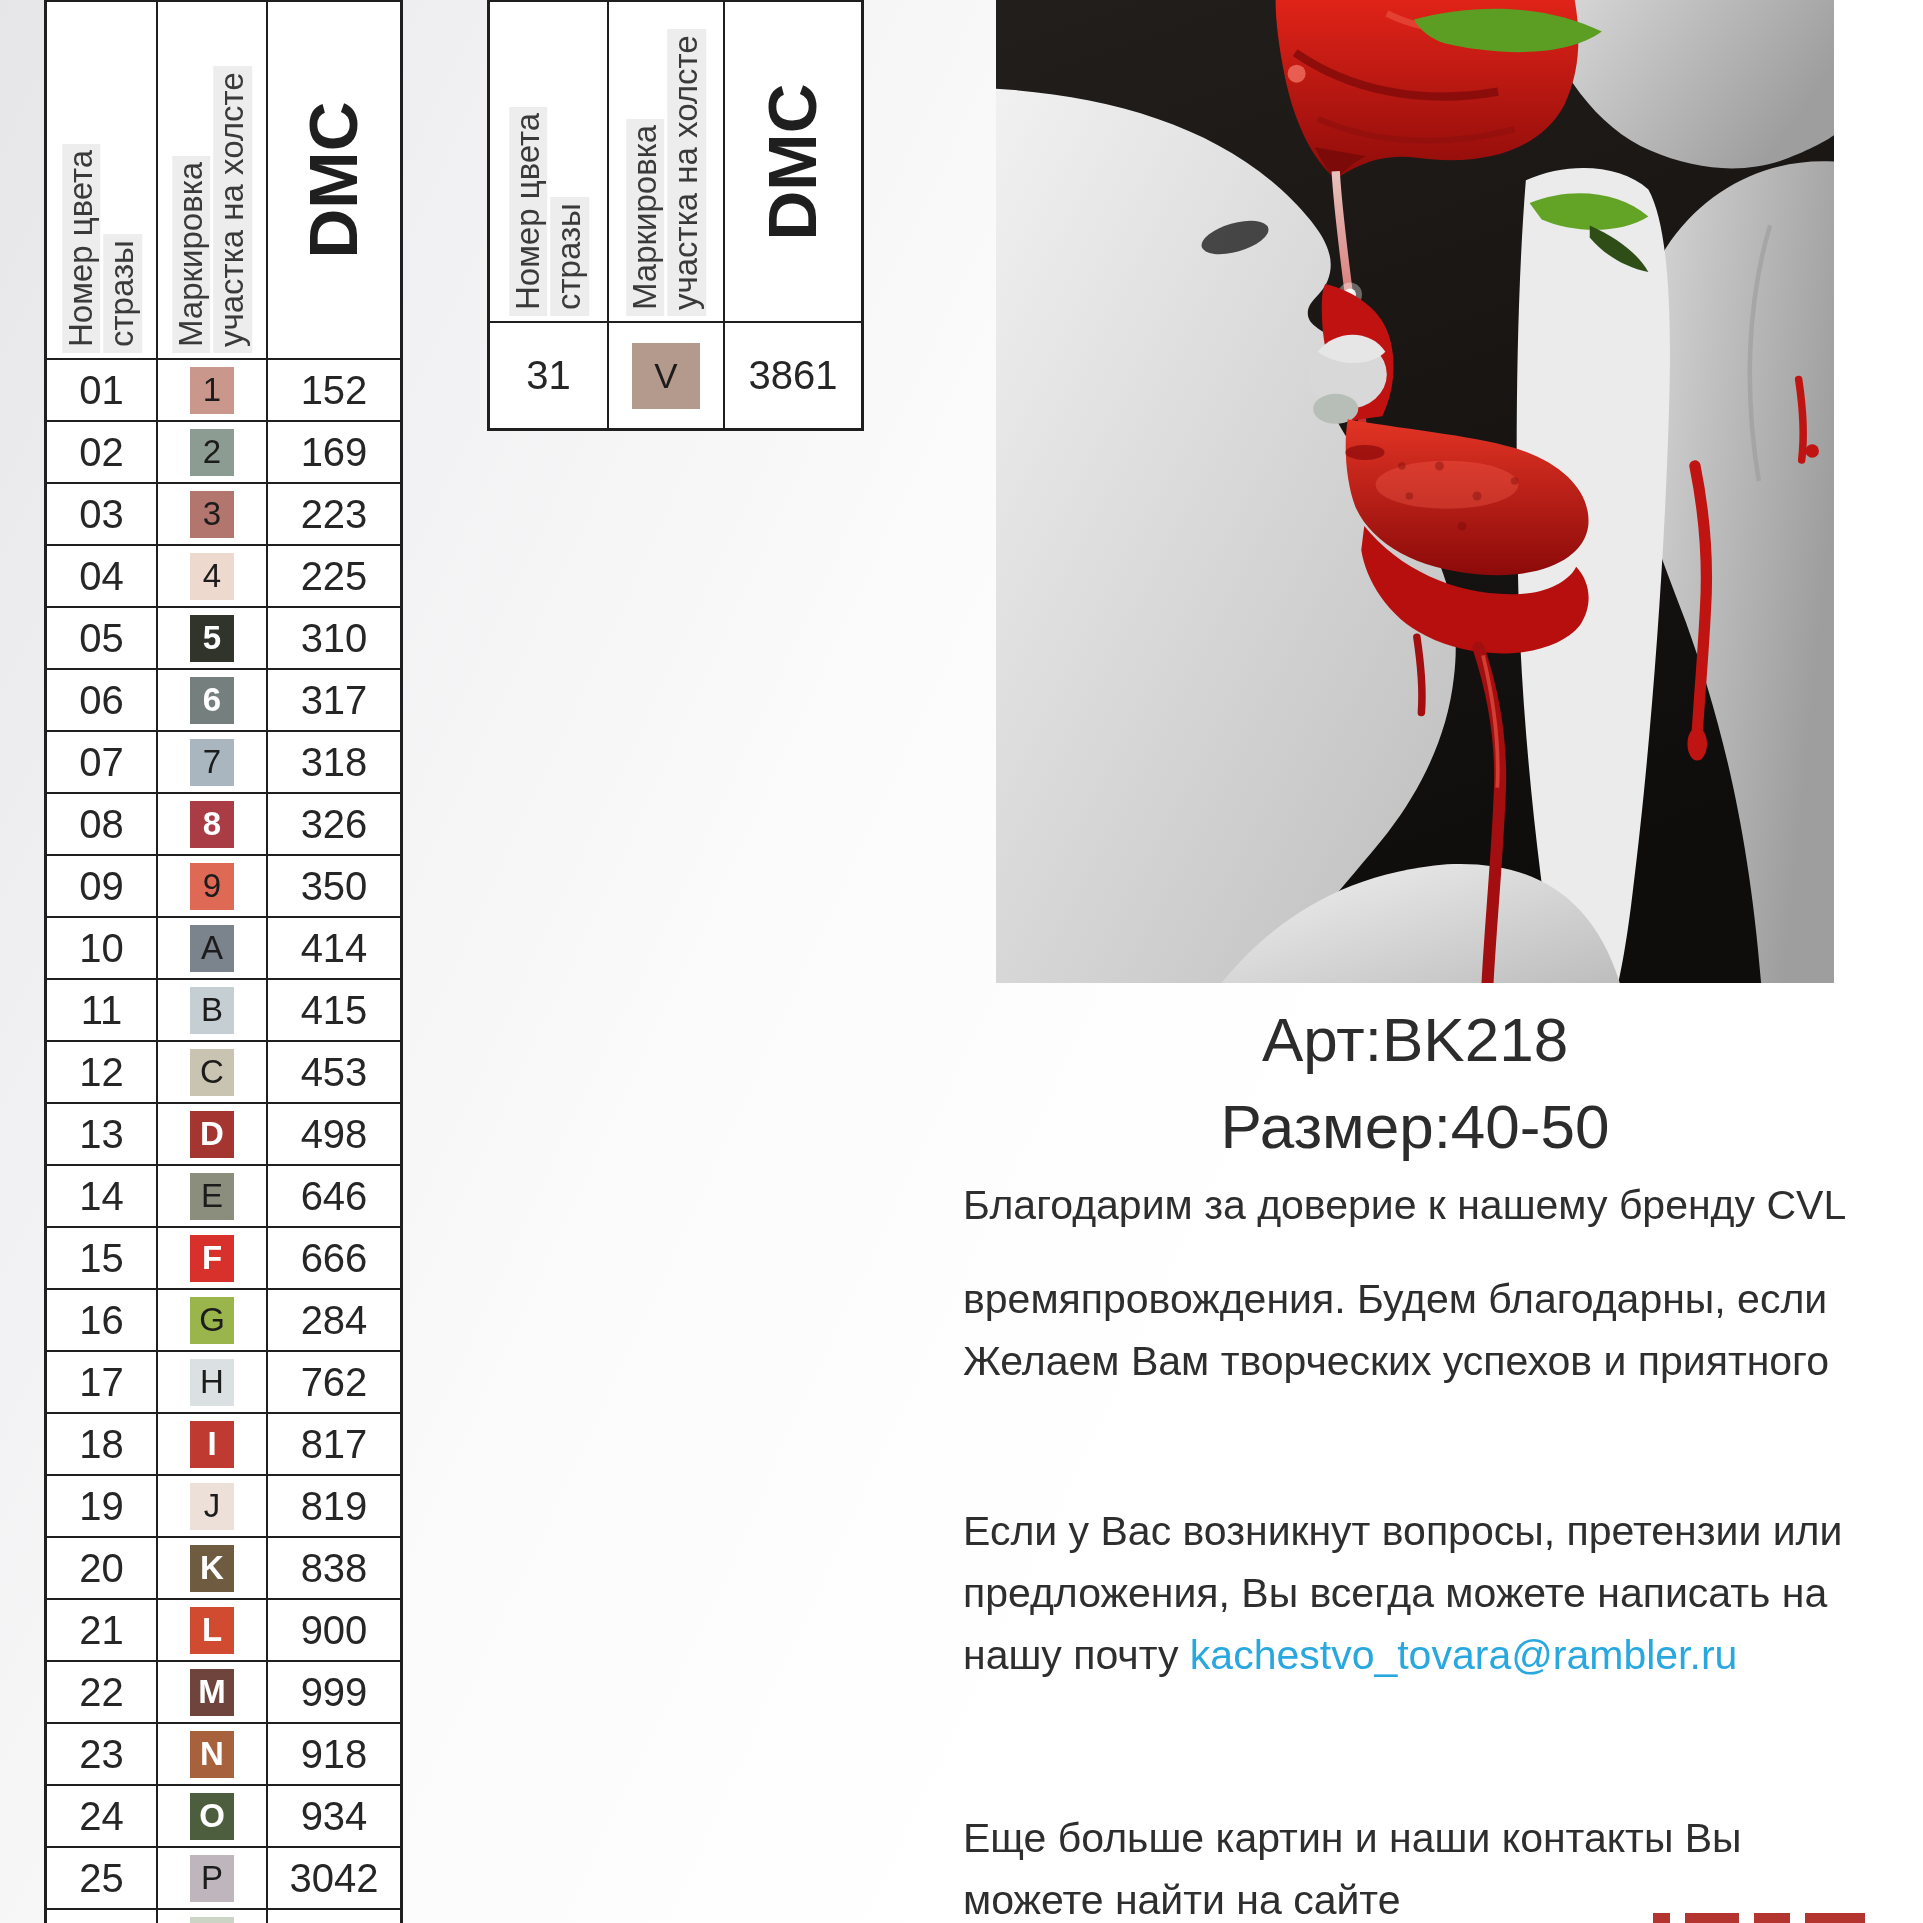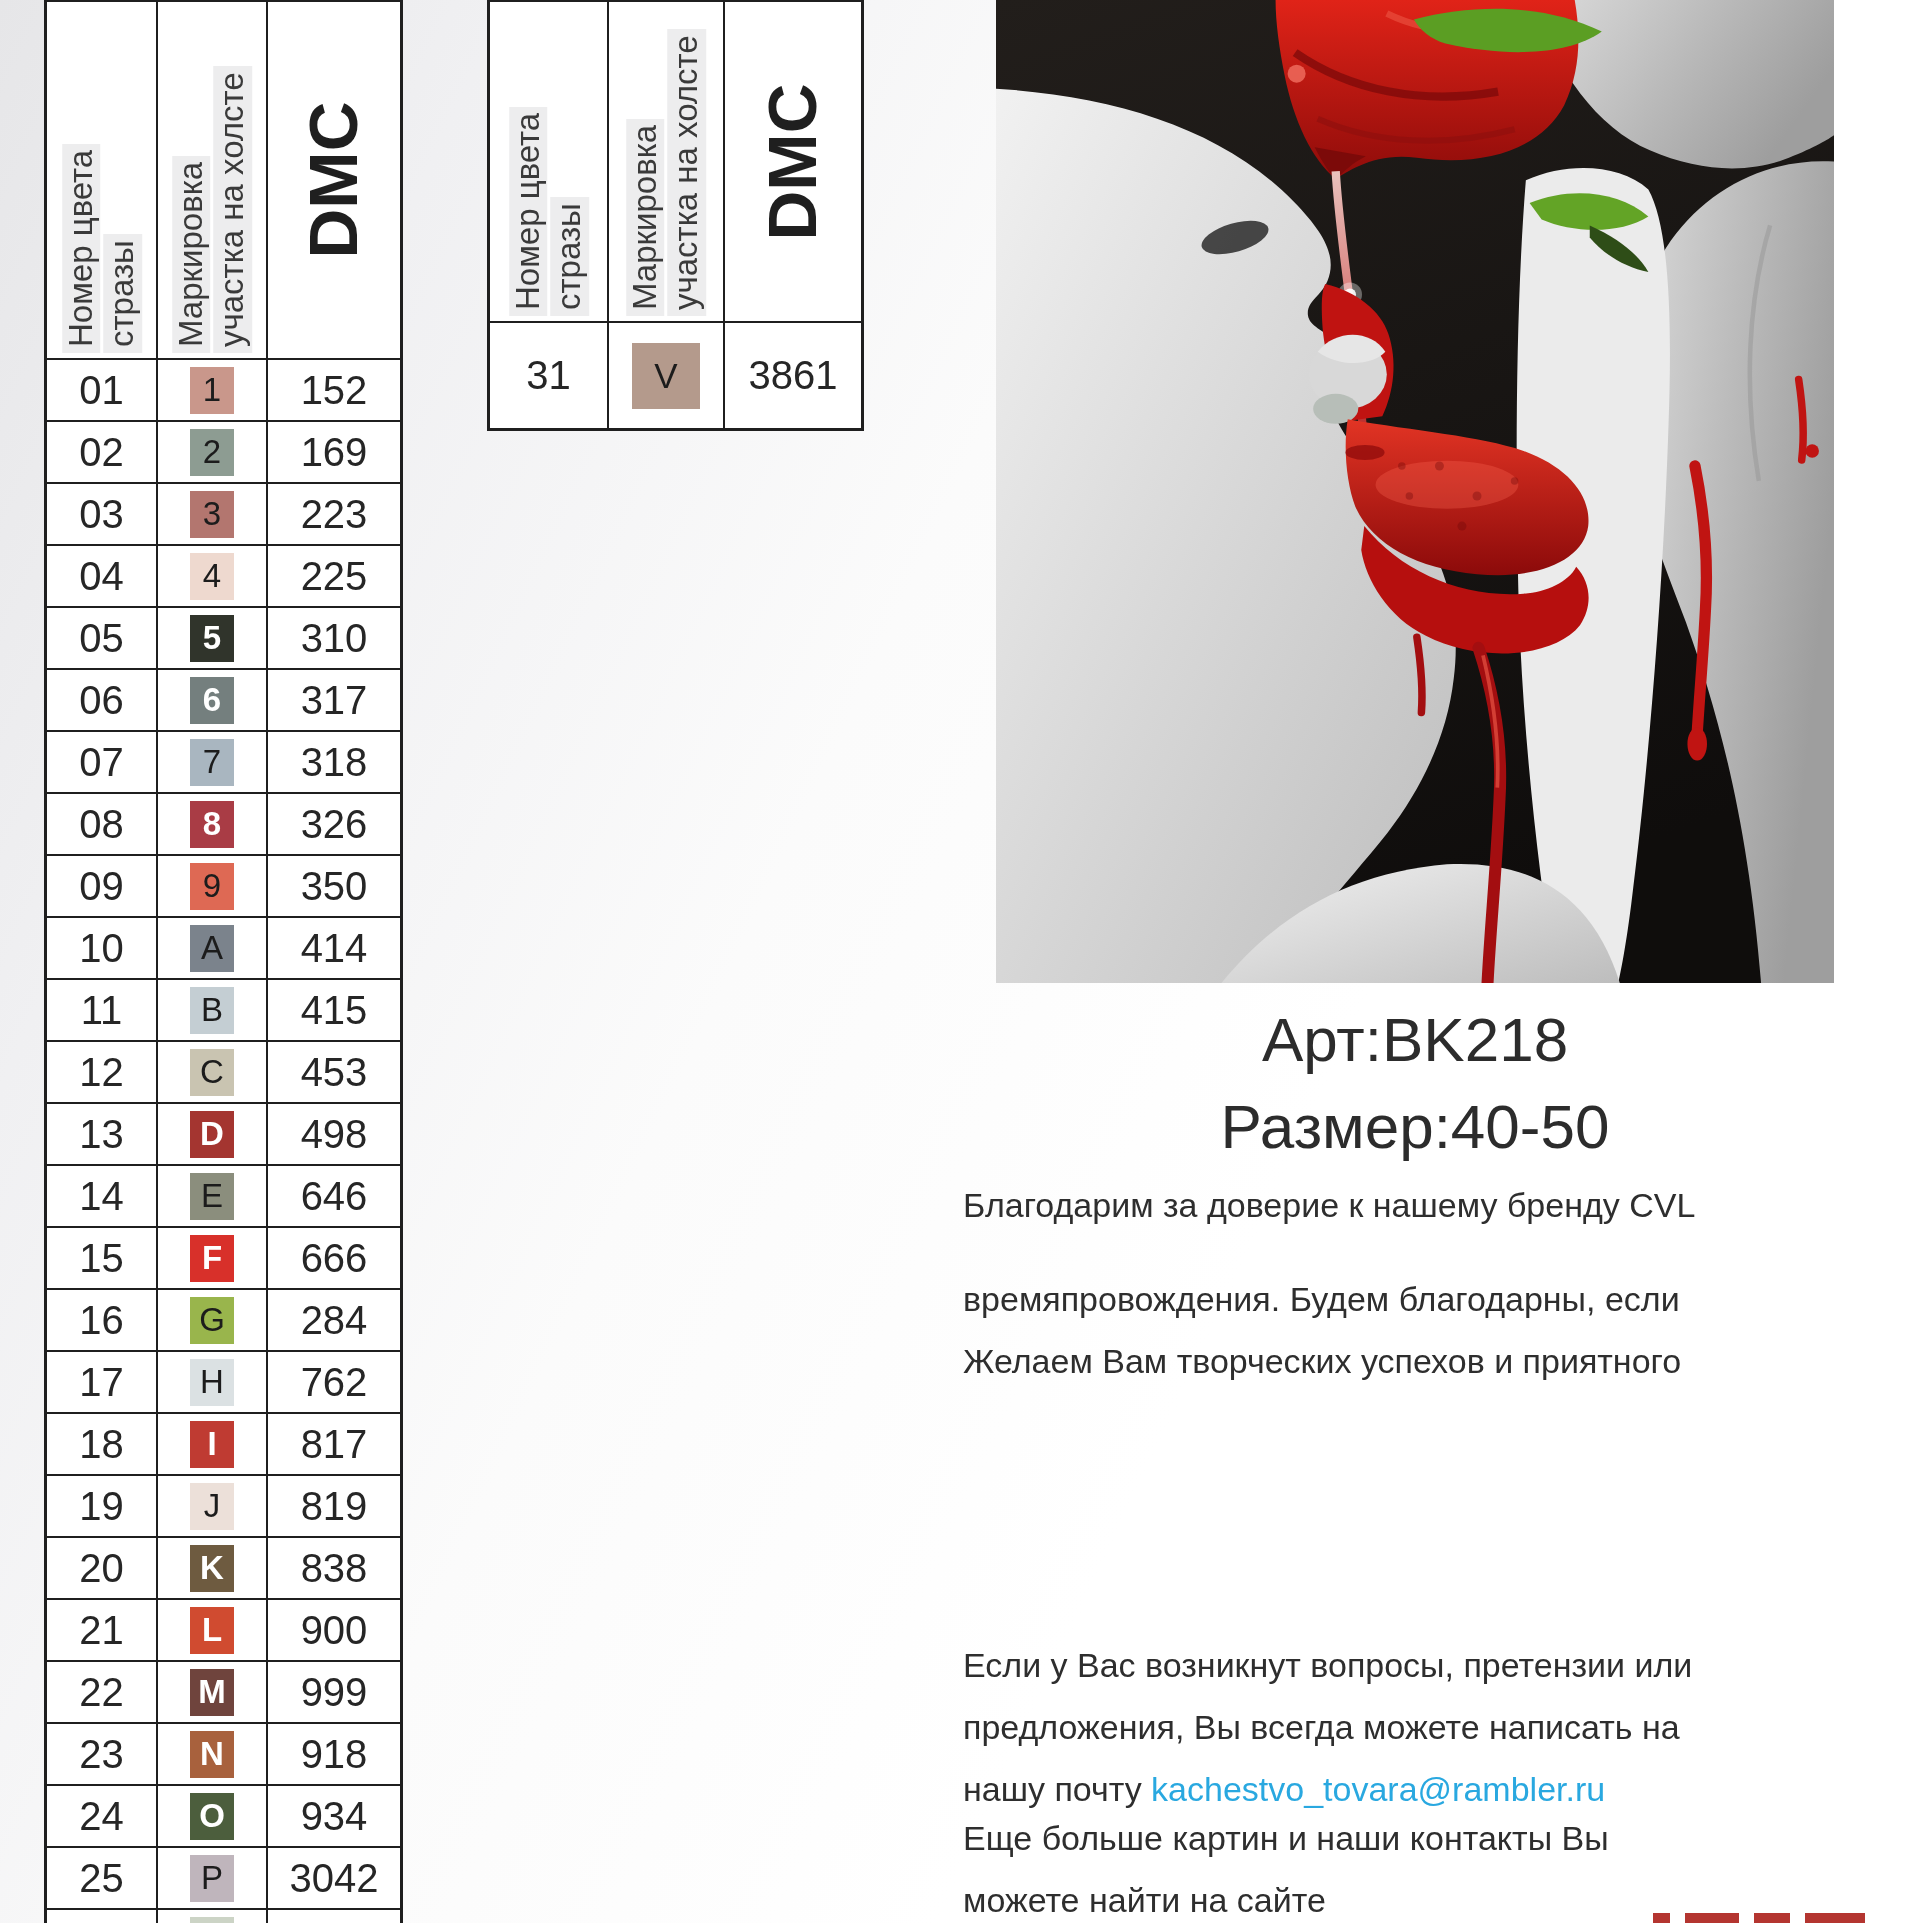--- a/index.html
+++ b/index.html
@@ -37,7 +37,7 @@
   
   .cap{position:absolute;left:996px;width:838px;text-align:center;font-size:62px;color:#2c2c2c;}
   .cap.art{top:1004px;} .cap.size{top:1081px;margin-top:10px;}
-  .tb{position:absolute;left:963px;width:932px;font-size:34px;color:#2e2e2e;line-height:62px;}
+  .tb{position:absolute;left:963px;width:932px;font-size:41px;color:#2e2e2e;line-height:62px;}
   .tb0{top:1174px;} .tb1{top:1268px;} .tb2{top:1634px;} .tb3{top:1807px;}
   .email{text-decoration:none;}
   

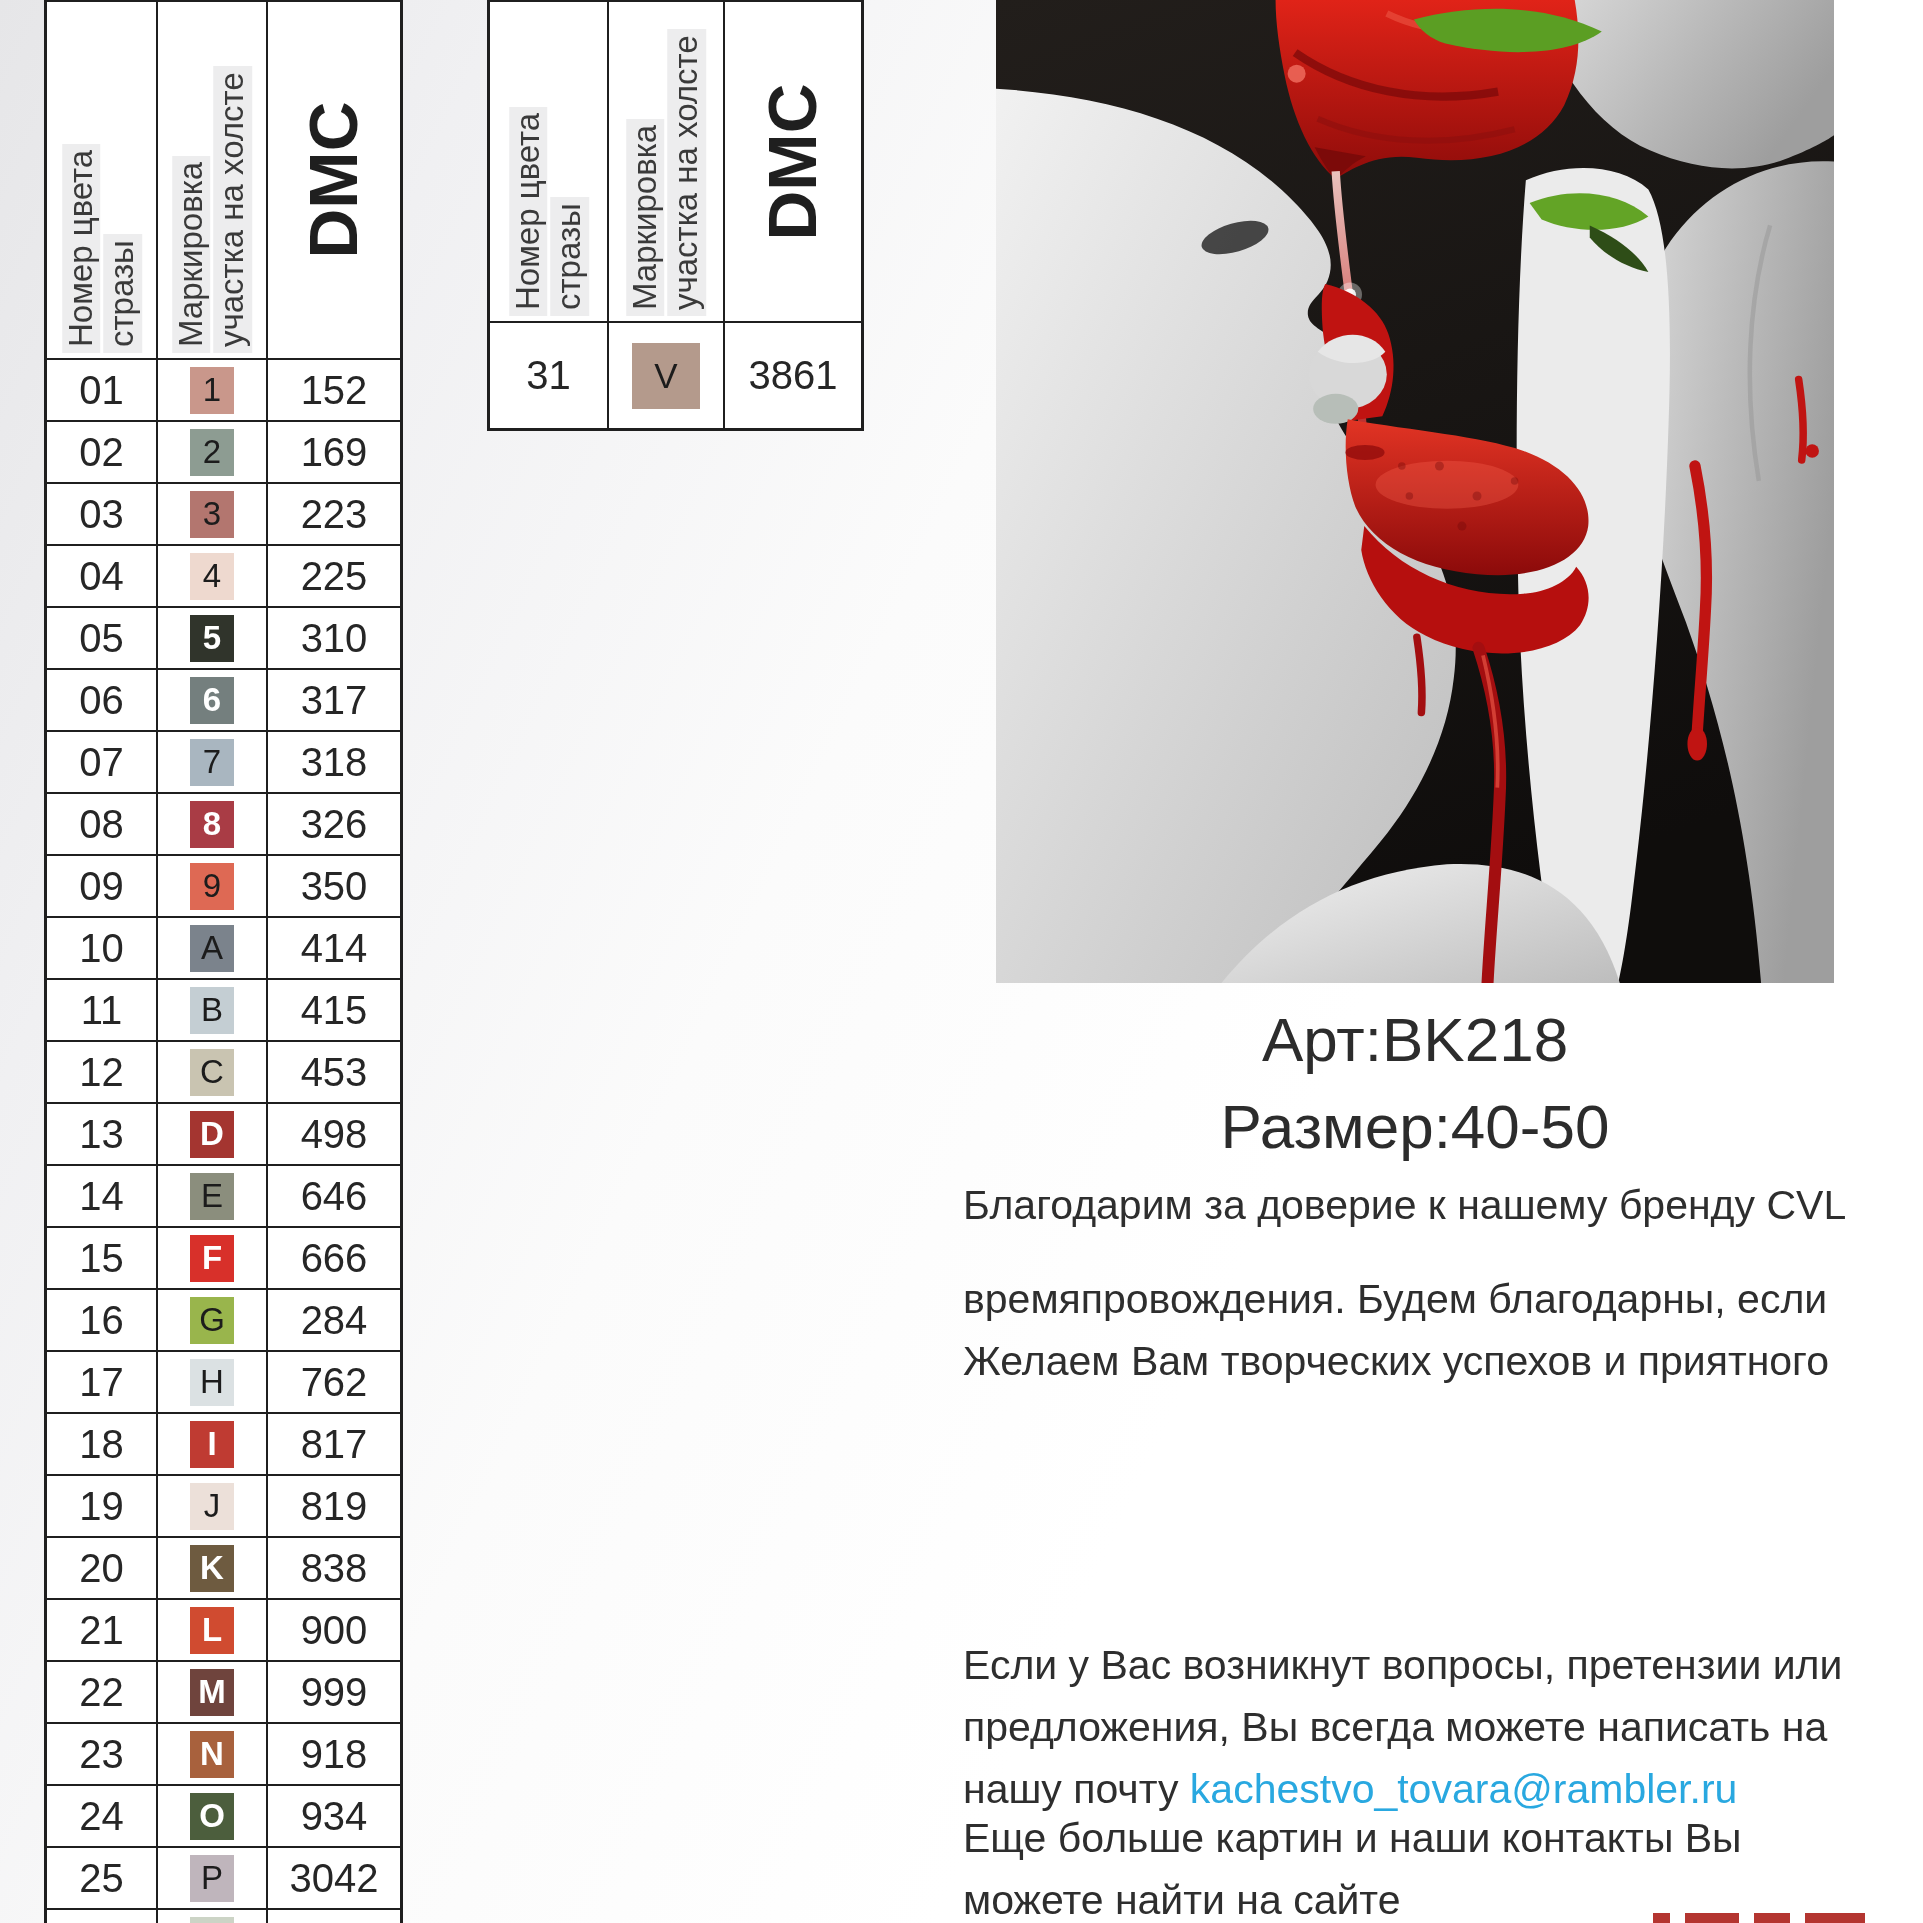--- a/index.html
+++ b/index.html
@@ -38,7 +38,7 @@
   .cap{position:absolute;left:996px;width:838px;text-align:center;font-size:62px;color:#2c2c2c;}
   .cap.art{top:1004px;} .cap.size{top:1081px;margin-top:10px;}
   .tb{position:absolute;left:963px;width:932px;font-size:41px;color:#2e2e2e;line-height:62px;}
-  .tb0{top:1174px;} .tb1{top:1268px;} .tb2{top:1634px;} .tb3{top:1807px;}
+  .tb0{top:1174px;} .tb1{top:1268px;} .tb2{top:1500px;} .tb3{top:1807px;}
   .email{text-decoration:none;}
   
   .logofrag{position:absolute;top:1913px;left:1653px;width:225px;height:10.5px;display:flex;gap:15px;align-items:flex-start;}

